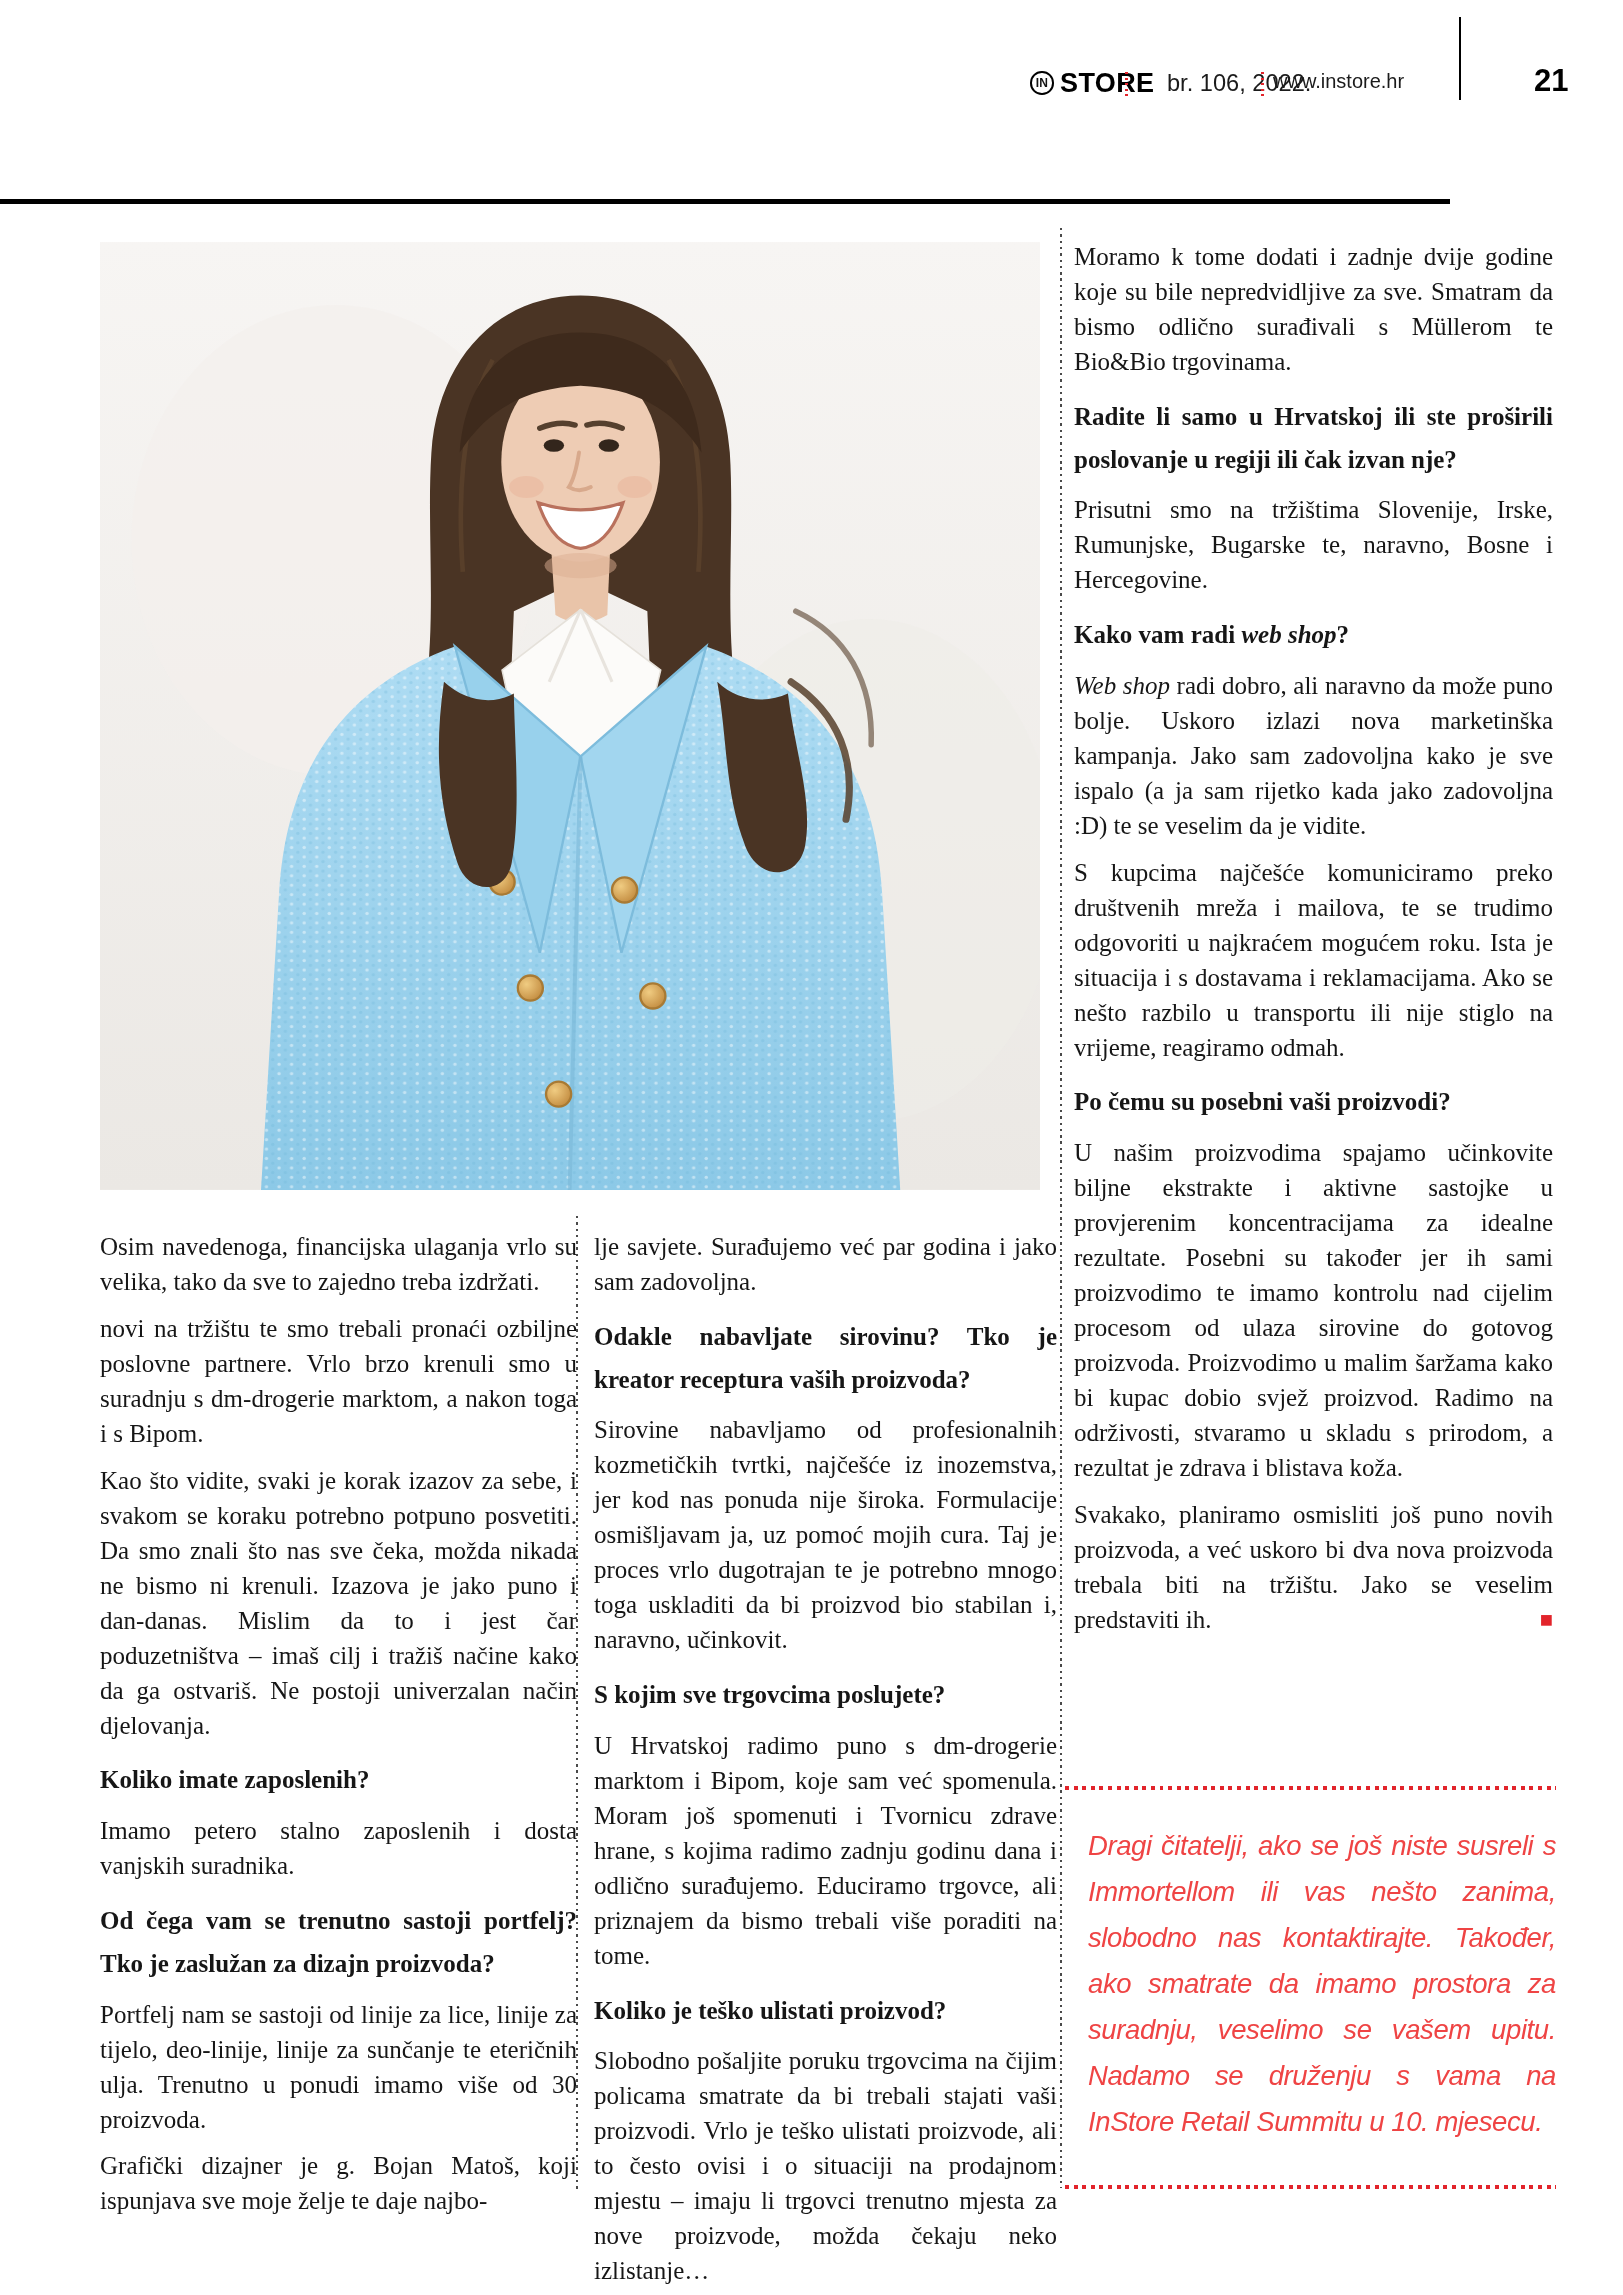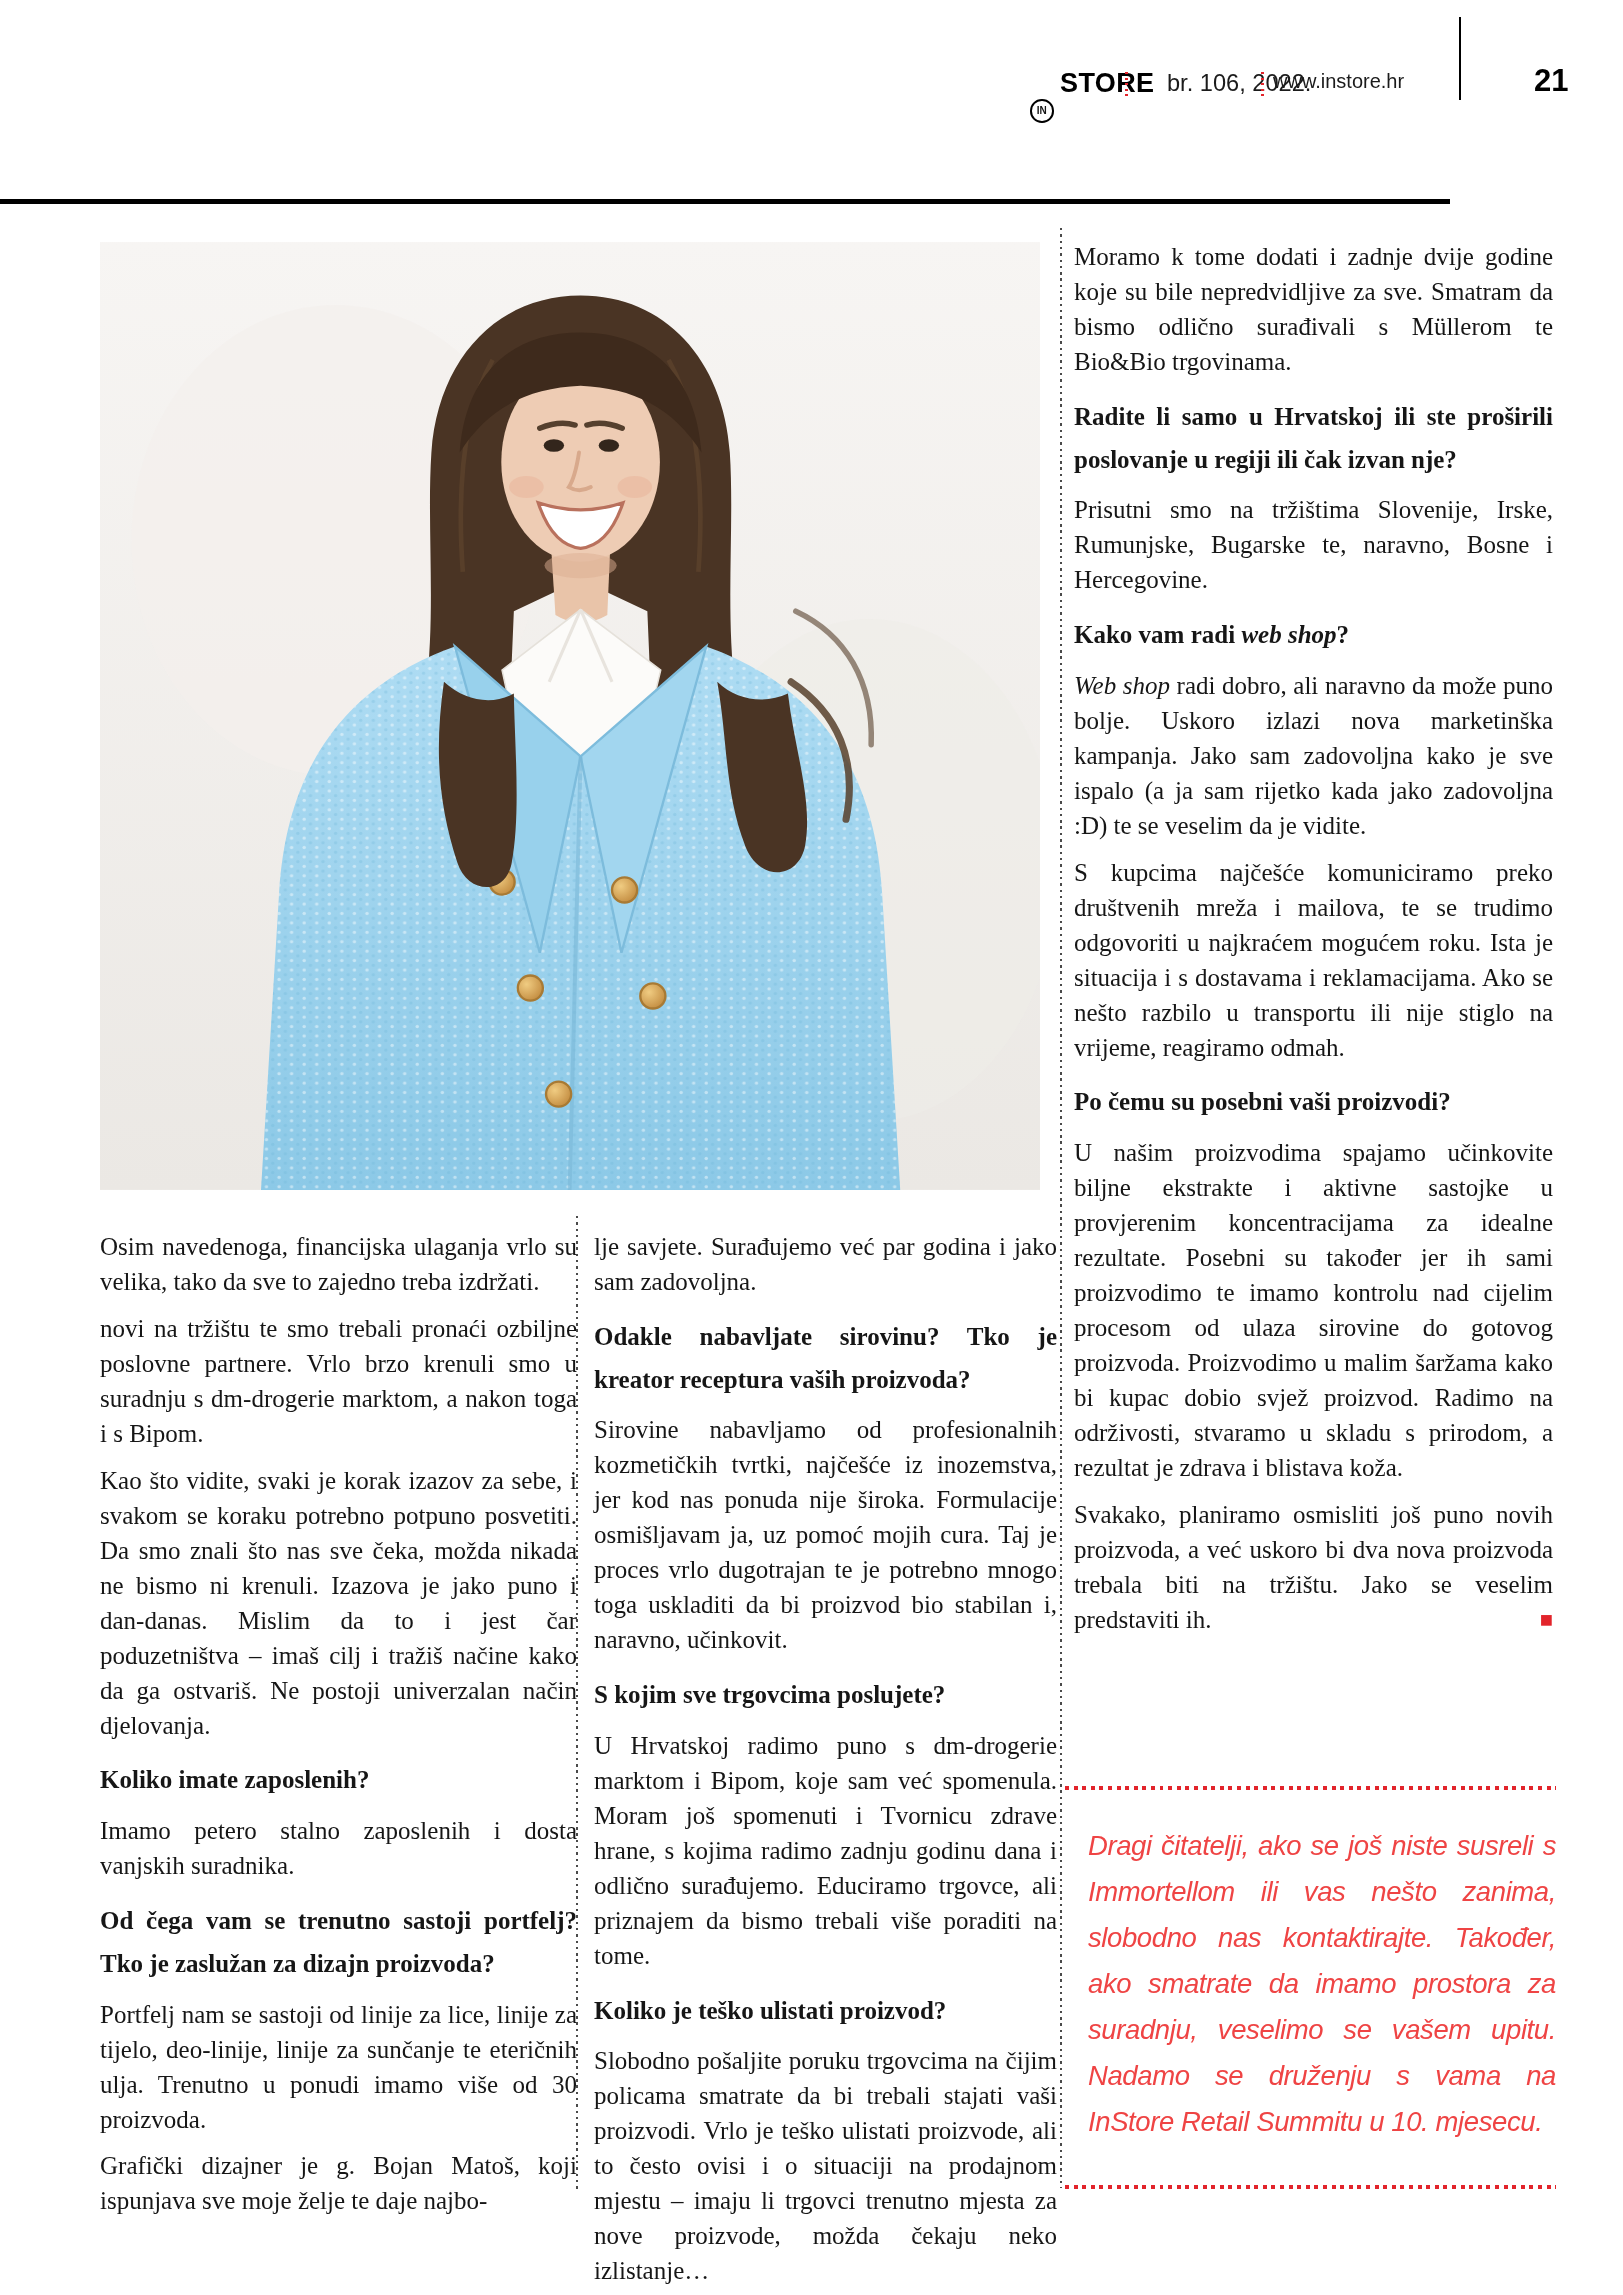--- a/index.html
+++ b/index.html
@@ -11,7 +11,7 @@
   .logo-circle{
     position:absolute;left:1030px;top:71px;width:19.6px;height:19.6px;border:2.4px solid #000;
     border-radius:50%;display:flex;align-items:center;justify-content:center;
-    font-family:"Liberation Sans",sans-serif;font-weight:bold;font-size:10px;letter-spacing:0;margin-top:28px;
+    font-family:"Liberation Sans",sans-serif;font-weight:bold;font-size:12px;letter-spacing:0;
   }
   .logo-store{
     position:absolute;left:1060px;top:68px;font-family:"Liberation Sans",sans-serif;

